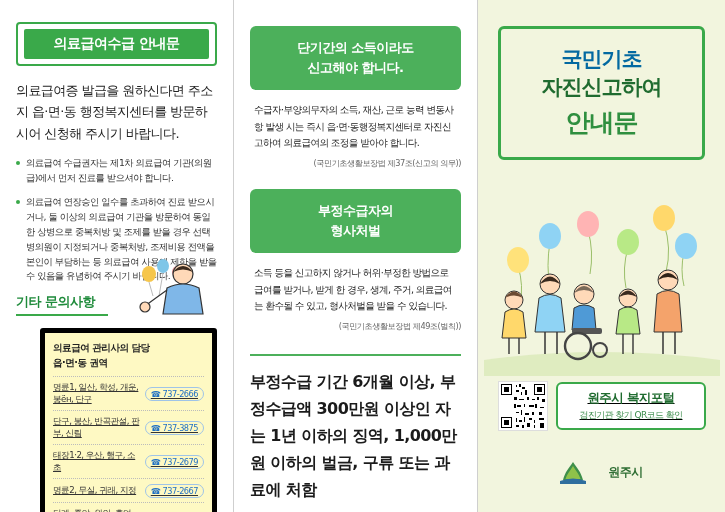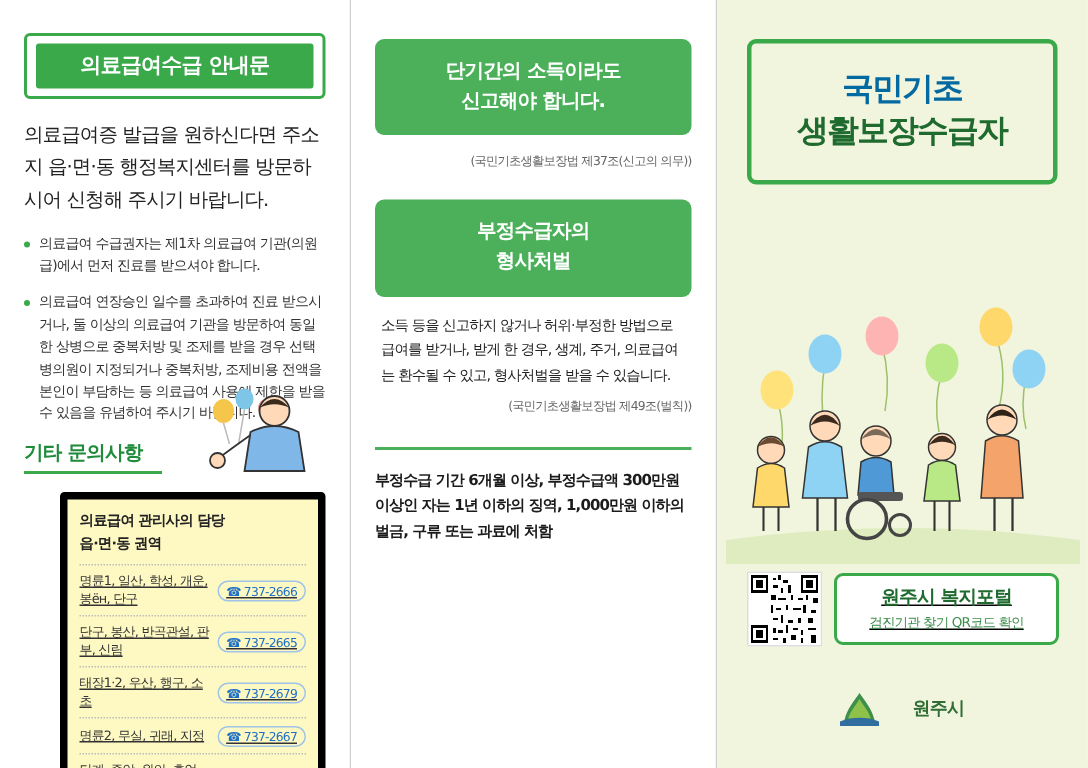--- a/index.html
+++ b/index.html
@@ -229,7 +229,7 @@
 
     <div class="cover-title">
       <div class="cover-l1">국민기초</div>
-      <div class="cover-l2">생활보장수급자</div>
+      <div class="cover-l2">자진신고하여</div>
     </div>
 
     <svg class="balloons" viewBox="0 0 247 180">

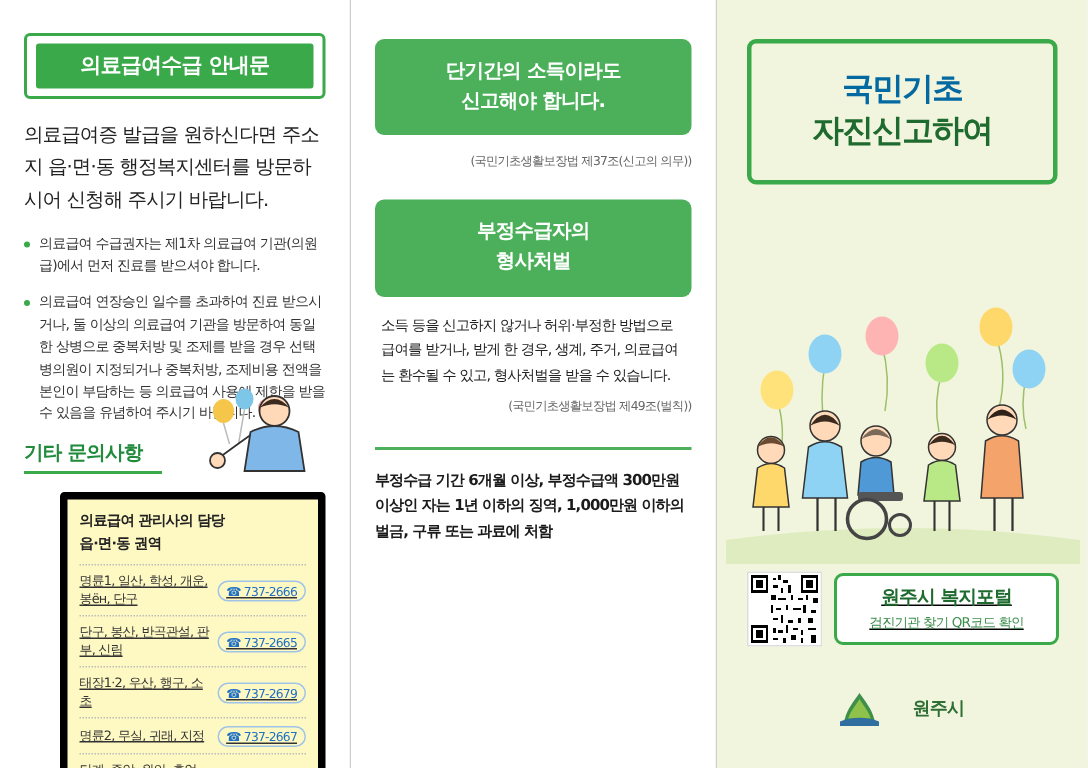--- a/index.html
+++ b/index.html
@@ -213,6 +213,7 @@
   <div class="panel panel-mid">
     <div class="mid-head" style="white-space: pre-line;">단기간의 소득이라도
 신고해야 합니다.</div>
+    <div class="mid-body">수급자·부양의무자의 소득, 재산, 근로 능력 변동사항 발생 시는 즉시 읍·면·동행정복지센터로 자진신고하여 의료급여의 조정을 받아야 합니다.</div>
     <div class="mid-ref">(국민기초생활보장법 제37조(신고의 의무))</div>
 
     <div class="mid-gap"></div>

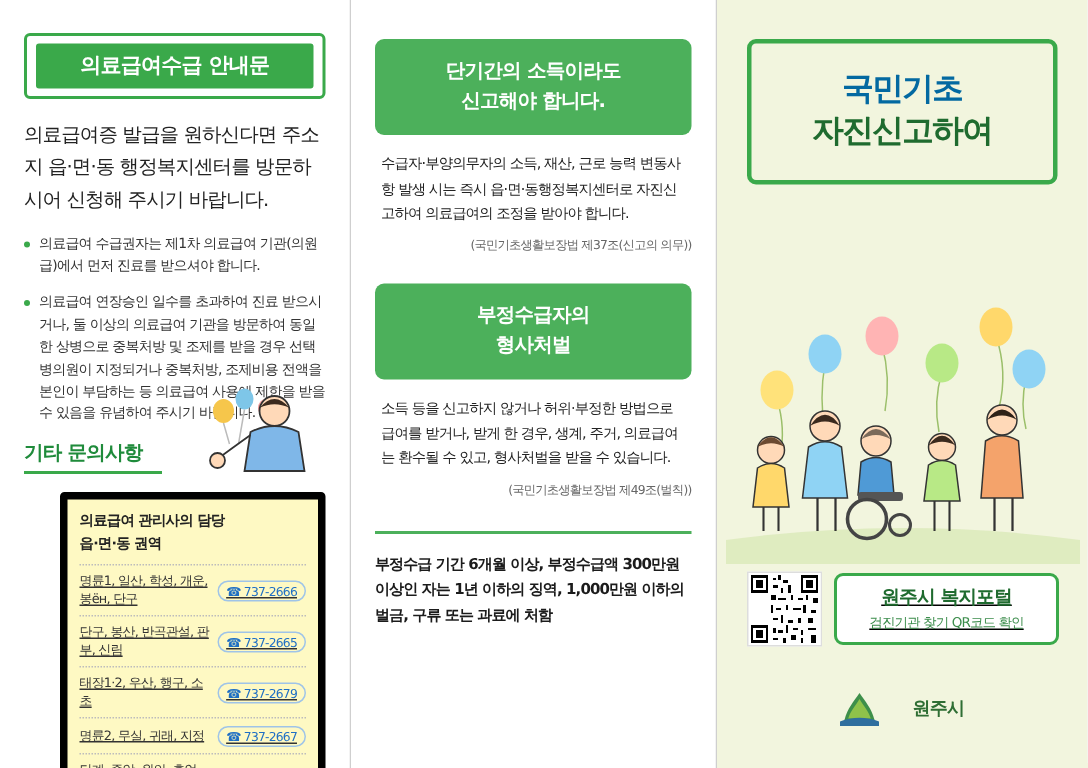--- a/index.html
+++ b/index.html
@@ -231,6 +231,7 @@
     <div class="cover-title">
       <div class="cover-l1">국민기초</div>
       <div class="cover-l2">자진신고하여</div>
+      <div class="cover-l3">안내문</div>
     </div>
 
     <svg class="balloons" viewBox="0 0 247 180">

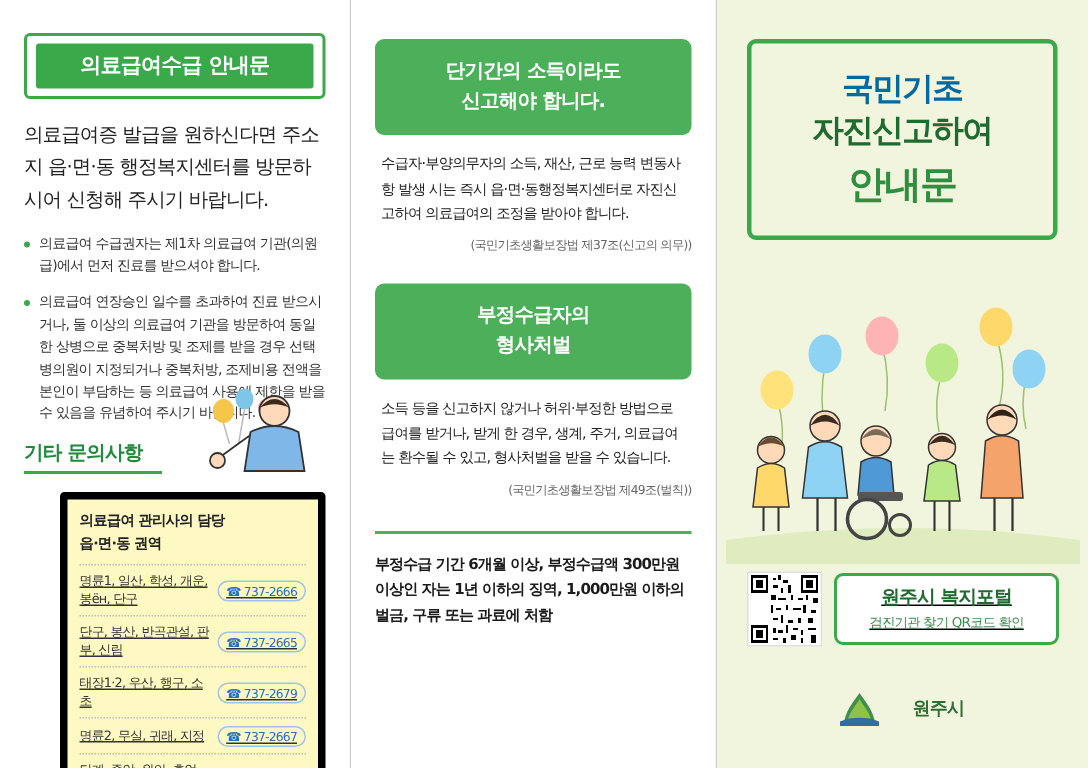--- a/index.html
+++ b/index.html
@@ -101,7 +101,7 @@
     margin-top:22px;
     border-top:2px solid #4cb05b;
     padding-top:12px;
-    font-size:10px;line-height:1.7;color:#1b1b1b;letter-spacing:-0.6px;
+    font-size:16px;line-height:1.7;color:#1b1b1b;letter-spacing:-0.6px;
     font-weight:bold;
   }
 

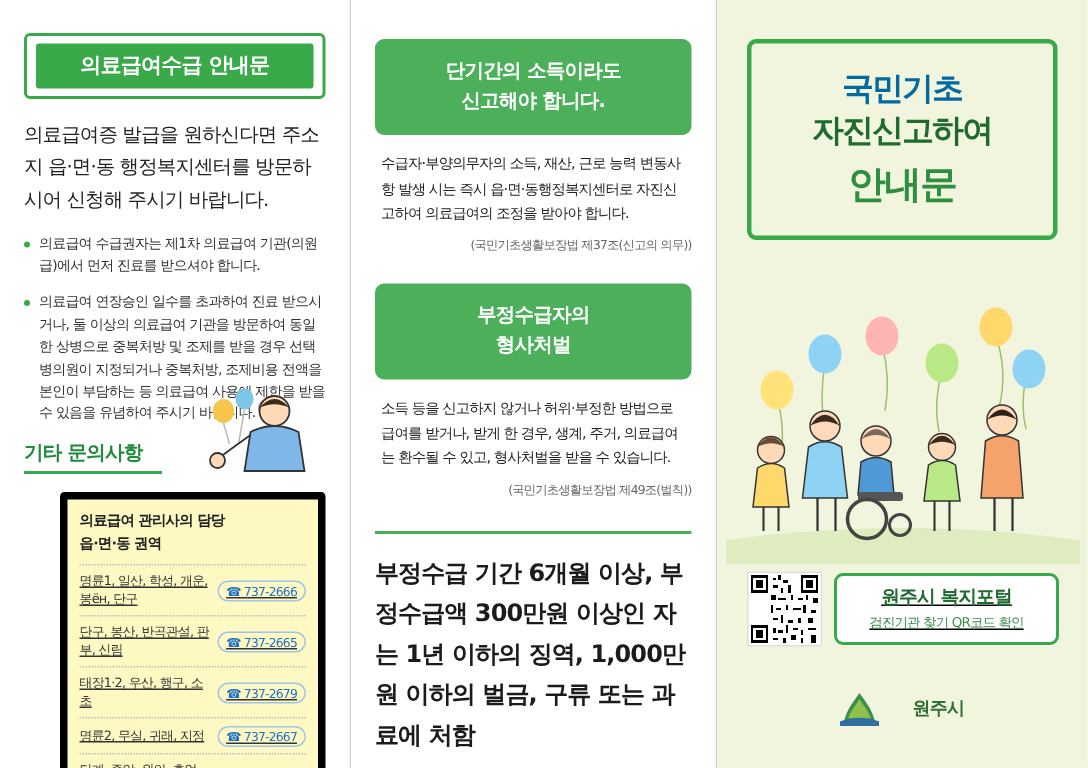--- a/index.html
+++ b/index.html
@@ -193,7 +193,7 @@
       </div>
       <div class="contact-row">
         <span class="area">단구, 봉산, 반곡관설, 판부, 신림</span>
-        <span class="tel">☎ 737-2665</span>
+        <span class="tel">☎ 737-3875</span>
       </div>
       <div class="contact-row">
         <span class="area">태장1·2, 우산, 행구, 소초</span>

